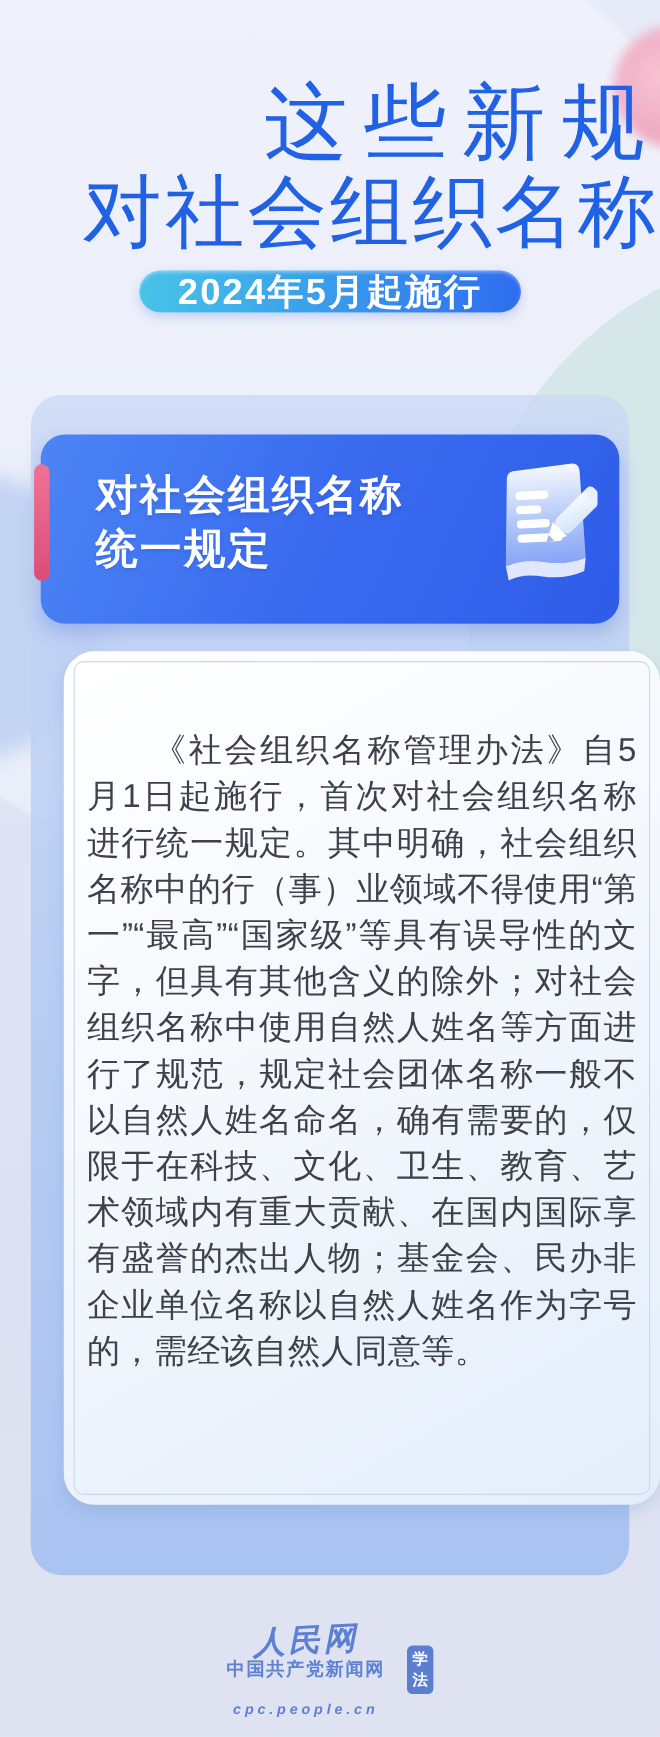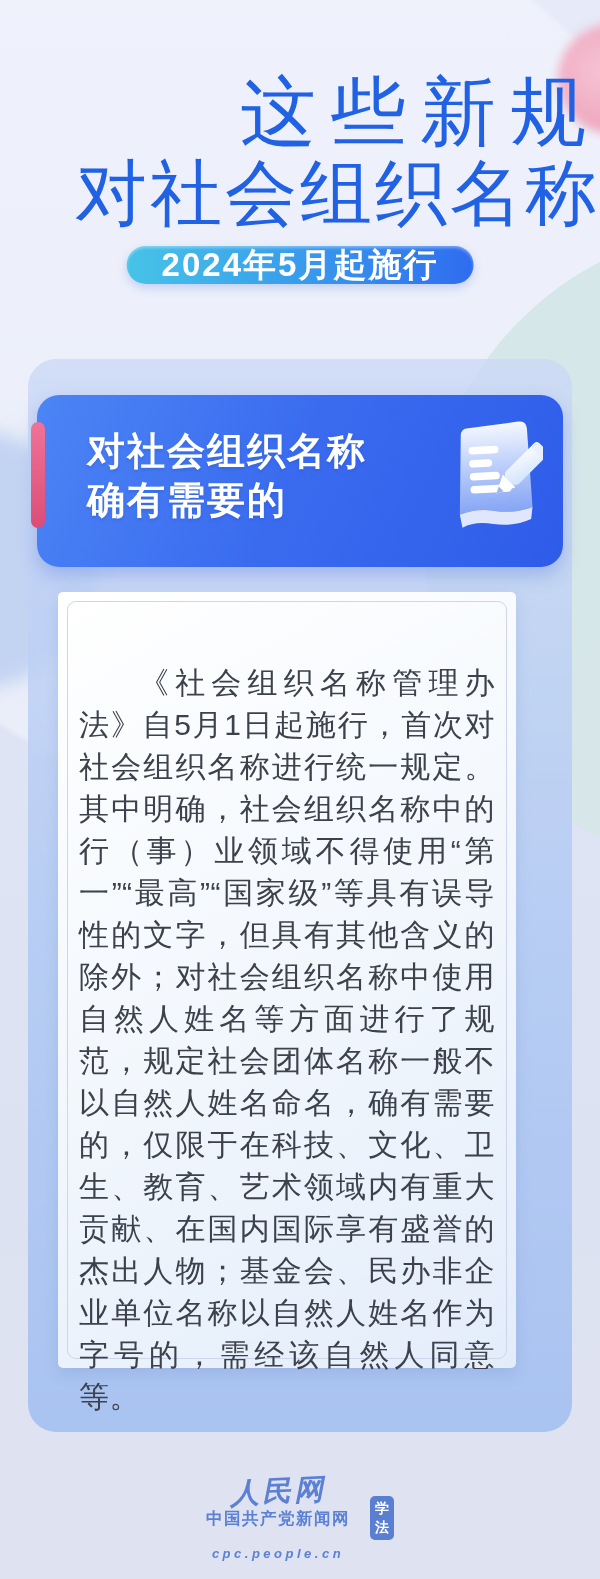--- a/index.html
+++ b/index.html
@@ -222,7 +222,7 @@
   <div class="abs header-card">
     <div class="header-heading">
       <div>对社会组织名称</div>
-      <div>确有需要的</div>
+      <div>统一规定</div>
     </div>
     <span class="header-icon">
       <svg width="100" height="116" viewBox="0 0 100 116" xmlns="http://www.w3.org/2000/svg">

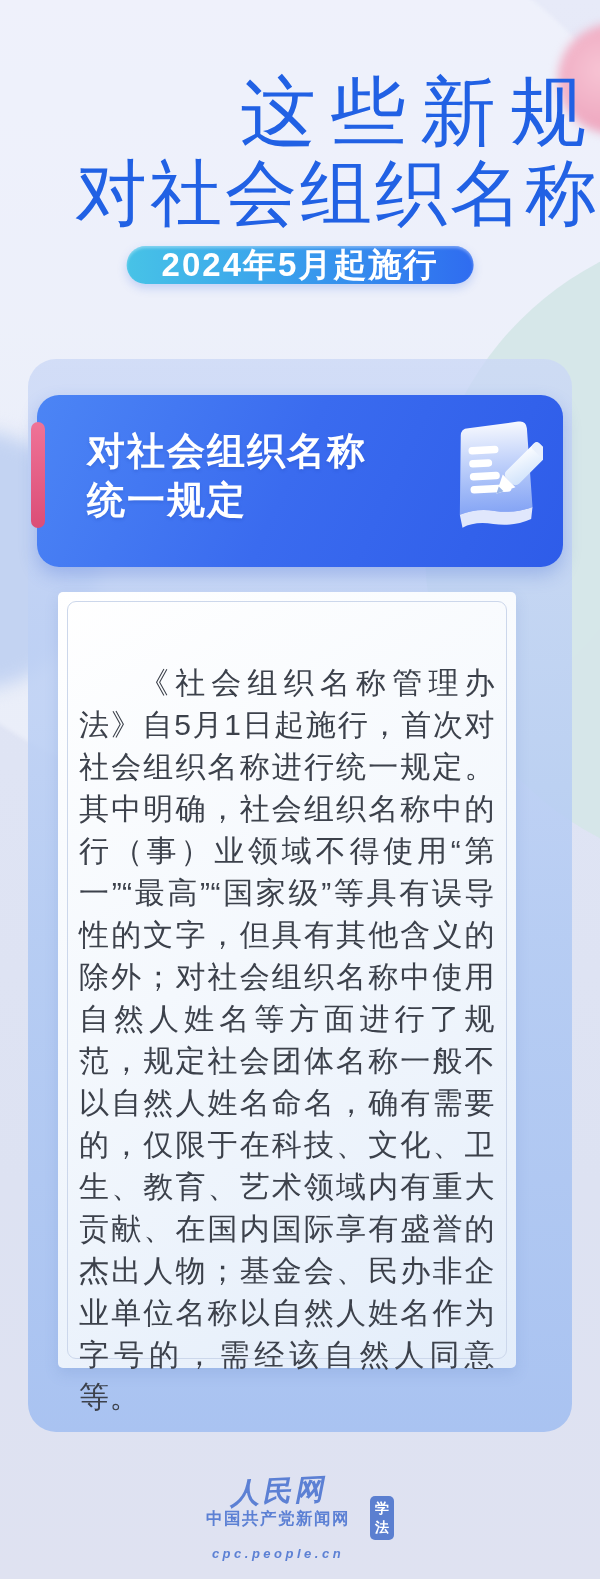--- a/index.html
+++ b/index.html
@@ -112,8 +112,8 @@
   
   .body-card {
     left: 30px; top: 233px;
-    width: 458px; height: 776px;
-    border-radius: 5px;
+    width: 542px; height: 776px;
+    border-radius: 28px;
     background: linear-gradient(150deg, #ffffff 0%, #f4f8fd 45%, #e3edfa 100%);
     box-shadow: 0 6px 14px rgba(90,120,190,0.18);
     z-index: 2;

